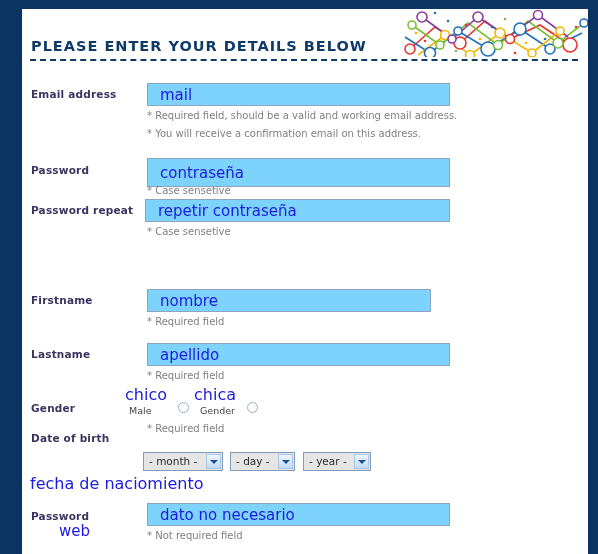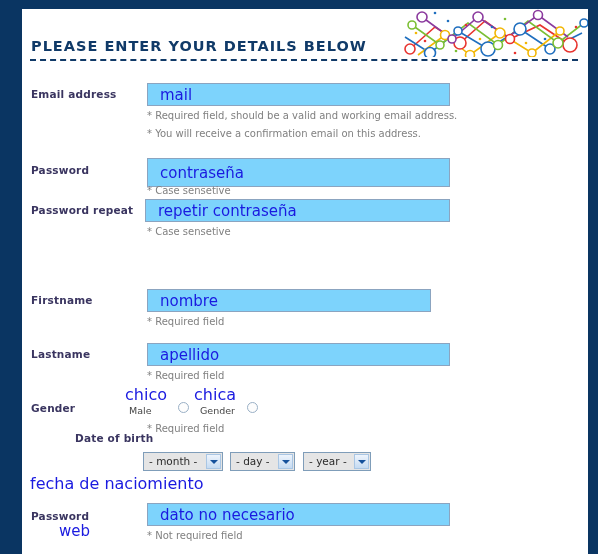--- a/index.html
+++ b/index.html
@@ -188,7 +188,7 @@
   <div class="radio" style="left:225px;top:393px;"></div>
   <div class="hint" style="left:125px;top:414px;">* Required field</div>
 
-  <div class="lbl" style="left:9px;top:423px;margin-left:44px;">Date of birth</div>
+  <div class="lbl" style="left:9px;top:423px;">Date of birth</div>
   <div class="sel" style="left:121px;top:443px;width:80px;">
     <span class="txt">- month -</span>
     <span class="btn"></span>

